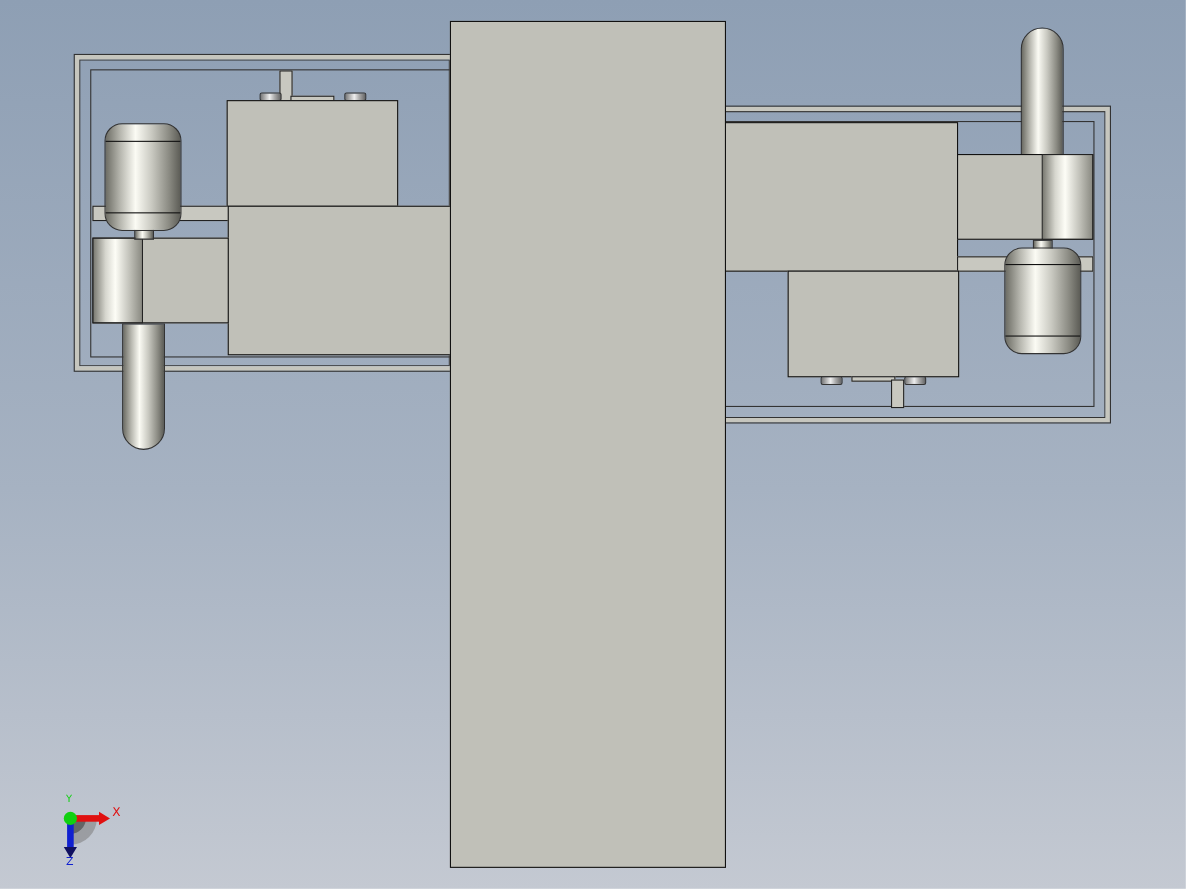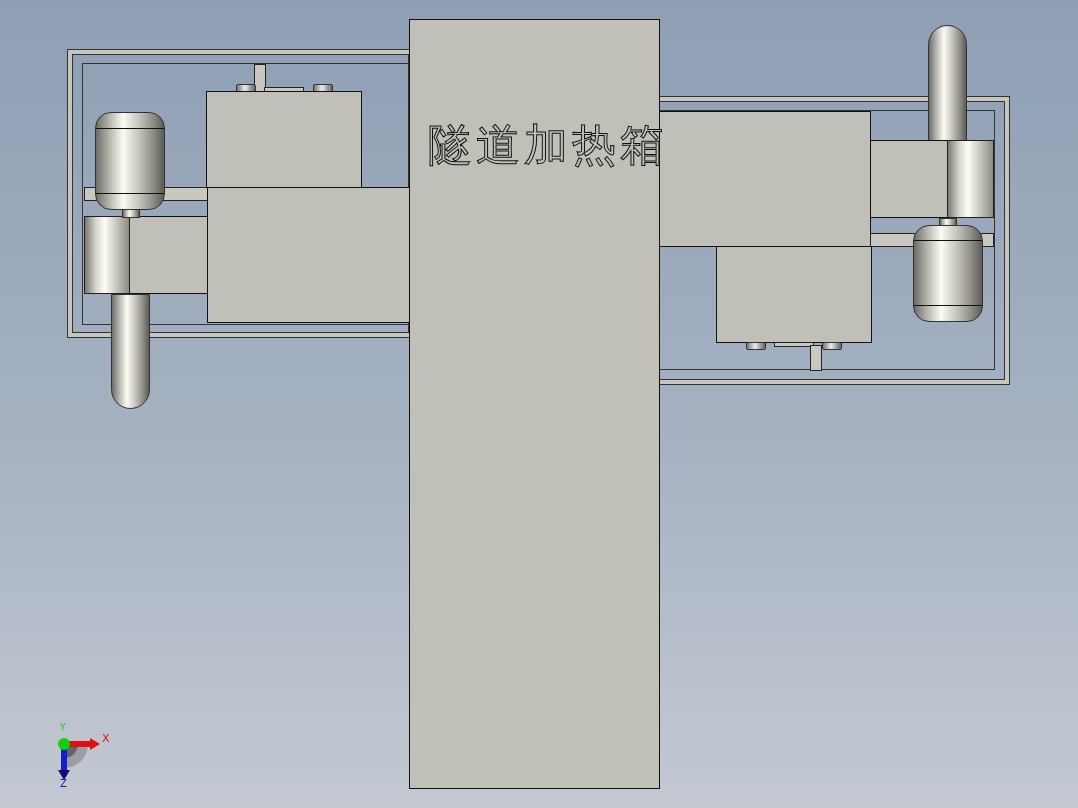--- a/index.html
+++ b/index.html
@@ -55,7 +55,6 @@
   <div class="abs rail" style="left:810px;top:345px;width:12px;height:26px;"></div>
 
   <div class="abs panel" style="left:409px;top:19px;width:251px;height:770px;"></div>
-  <div class="abs label" style="left:428px;top:116px;">隧道加热箱</div>
 
   <div class="abs" style="left:50px;top:728px;width:70px;height:64px;">
     <svg width="70" height="64">

